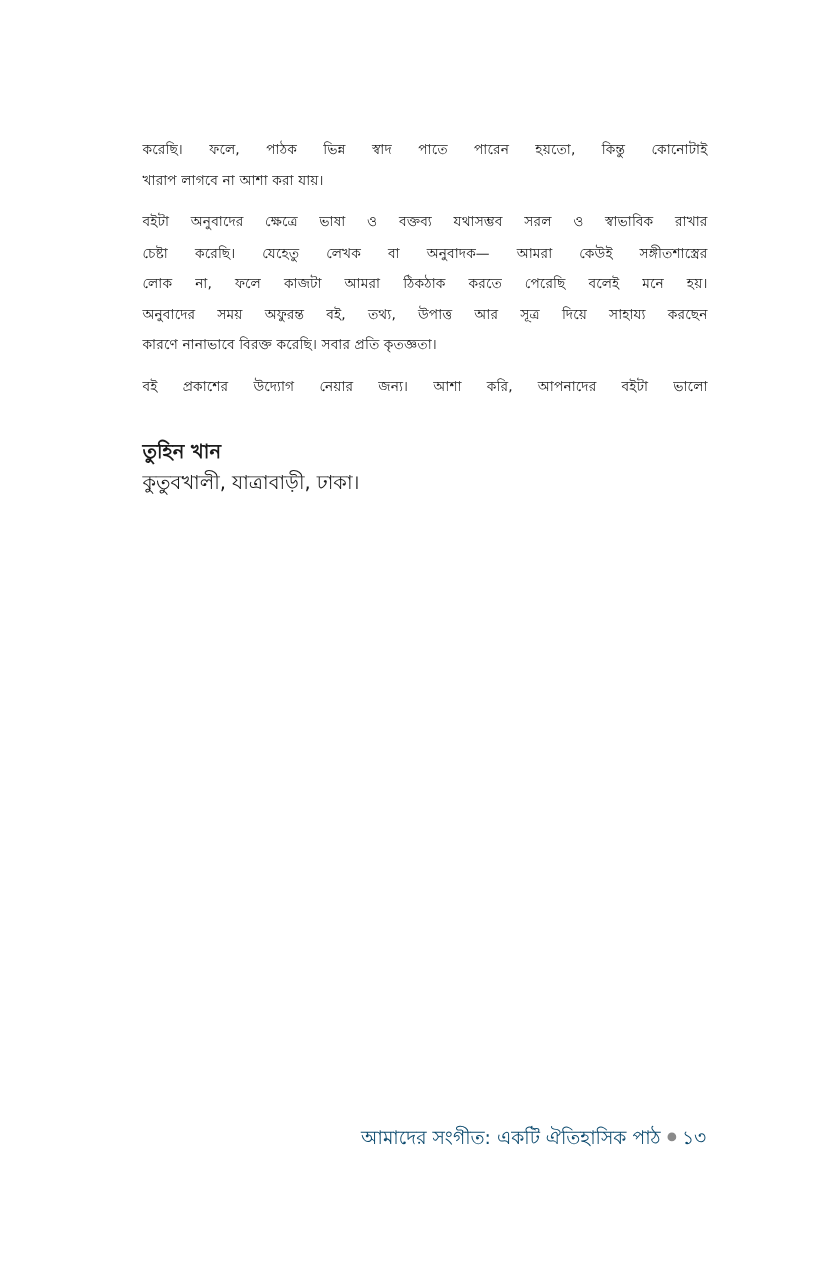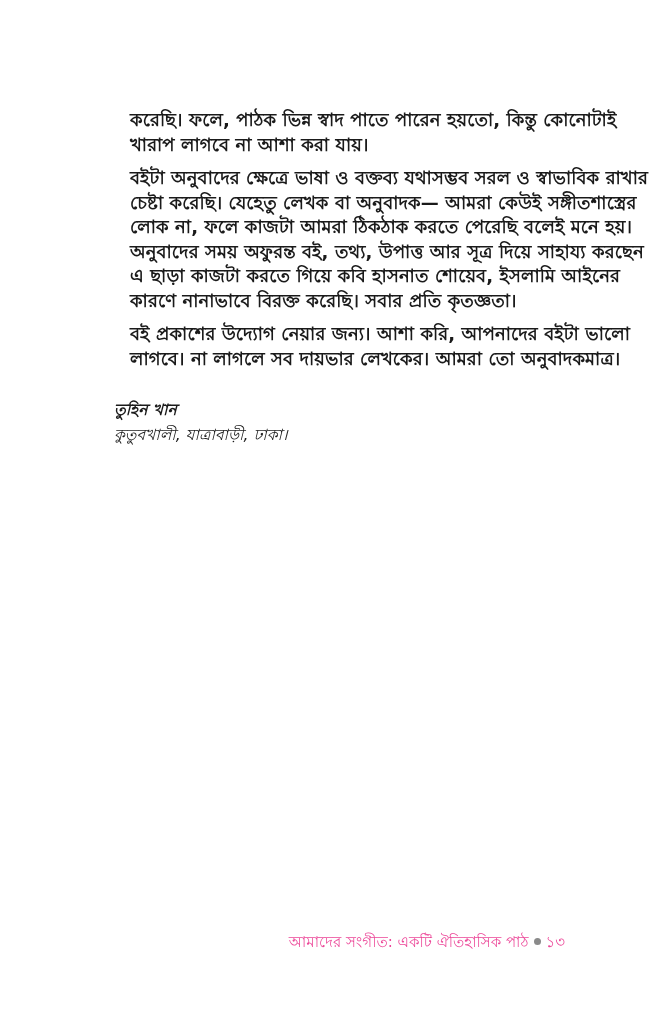--- a/index.html
+++ b/index.html
@@ -22,13 +22,12 @@
       width: 452px;
     }
     .para {
-      margin: 0 0 9px 16px;
-      font-size: 18px;
+      margin: 0 0 9px 0;
+      font-size: 11px;
       line-height: 24.5px;
       text-align: justify;
       text-align-last: left;
       letter-spacing: 0.1px;
-      font-weight: bold;
     }
     .para .line {
       display: block;

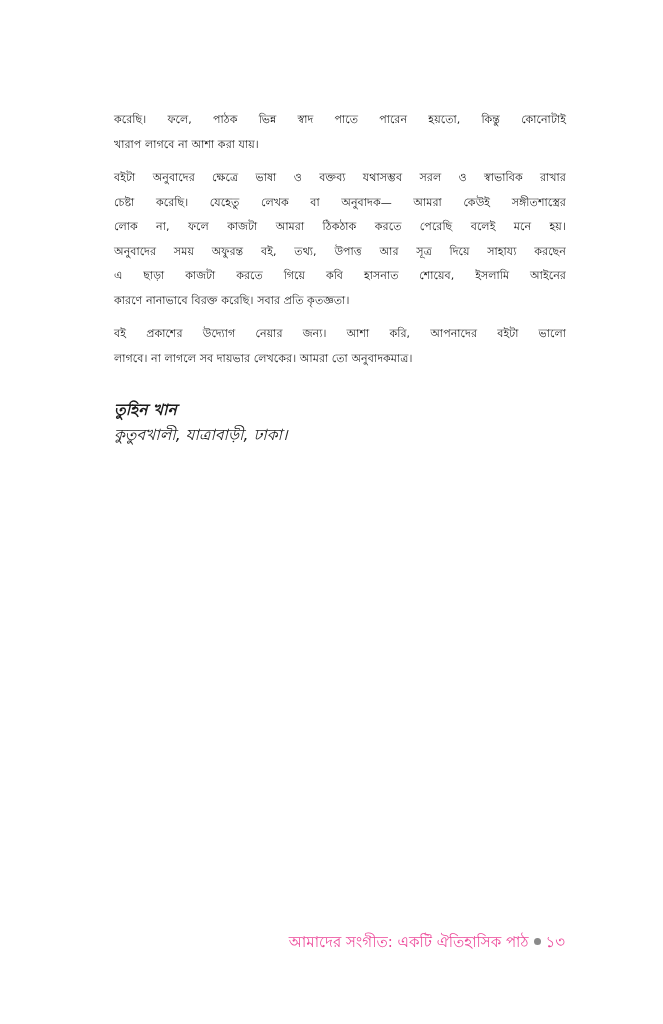--- a/index.html
+++ b/index.html
@@ -84,7 +84,6 @@
     <span class="line">চেষ্টা করেছি। যেহেতু লেখক বা অনুবাদক— আমরা কেউই সঙ্গীতশাস্ত্রের</span>
     <span class="line">লোক না, ফলে কাজটা আমরা ঠিকঠাক করতে পেরেছি বলেই মনে হয়।</span>
     <span class="line">অনুবাদের সময় অফুরন্ত বই, তথ্য, উপাত্ত আর সূত্র দিয়ে সাহায্য করছেন</span>
-    <span class="line">এ ছাড়া কাজটা করতে গিয়ে কবি হাসনাত শোয়েব, ইসলামি আইনের</span>
     <span class="line last">কারণে নানাভাবে বিরক্ত করেছি। সবার প্রতি কৃতজ্ঞতা।</span>
   </p>
 

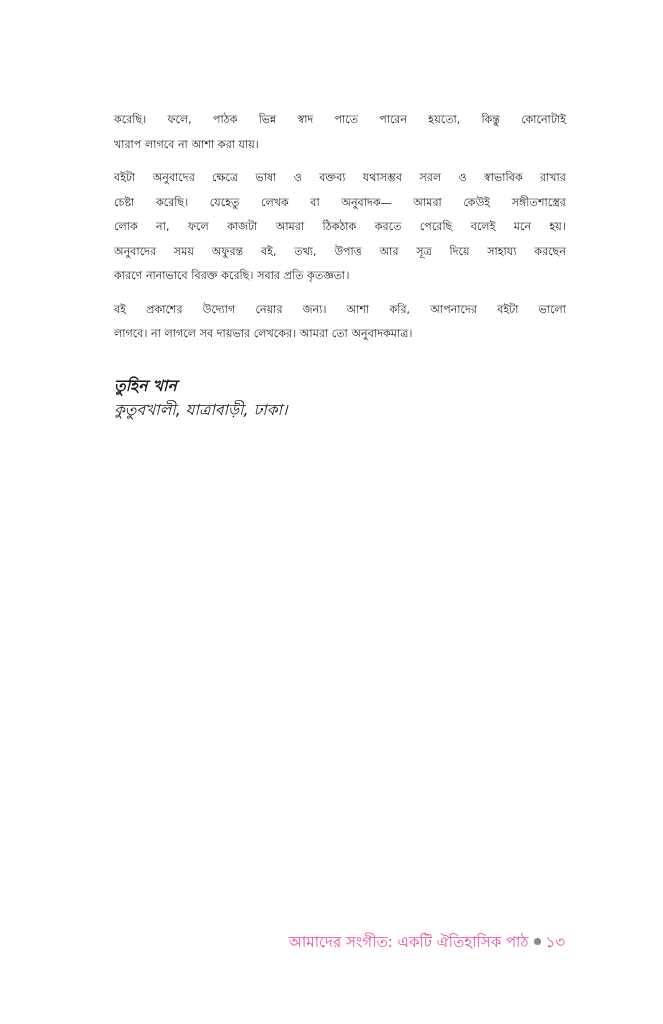--- a/index.html
+++ b/index.html
@@ -89,7 +89,6 @@
 
   <p class="para">
     <span class="line">বই প্রকাশের উদ্যোগ নেয়ার জন্য। আশা করি, আপনাদের বইটা ভালো</span>
-    <span class="line last">লাগবে। না লাগলে সব দায়ভার লেখকের। আমরা তো অনুবাদকমাত্র।</span>
   </p>
 
   <div class="signature">

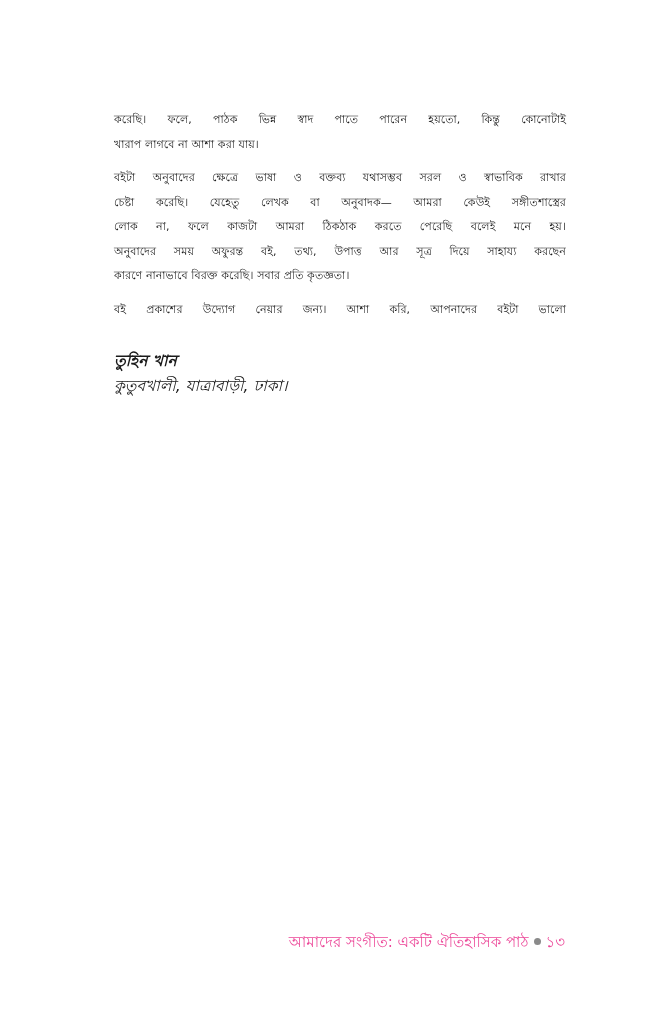--- a/index.html
+++ b/index.html
@@ -42,7 +42,6 @@
       margin-top: 27px;
       font-size: 15.5px;
       line-height: 24.5px;
-      font-style: italic;
     }
     .signature .name {
       font-weight: bold;

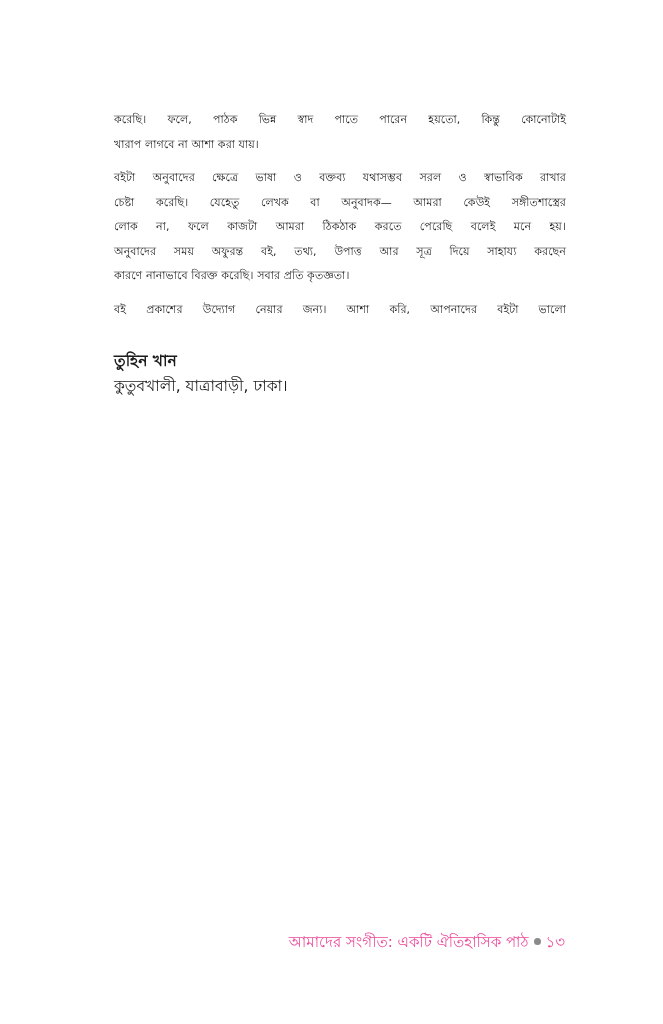--- a/index.html
+++ b/index.html
@@ -53,9 +53,9 @@
     .footer {
       position: absolute;
       right: 98px;
-      top: 930px;
+      top: 898px;
       font-size: 15px;
-      color: #ec4899;
+      color: #0c4a6e;
       white-space: nowrap;
     }
     .footer .bullet {

